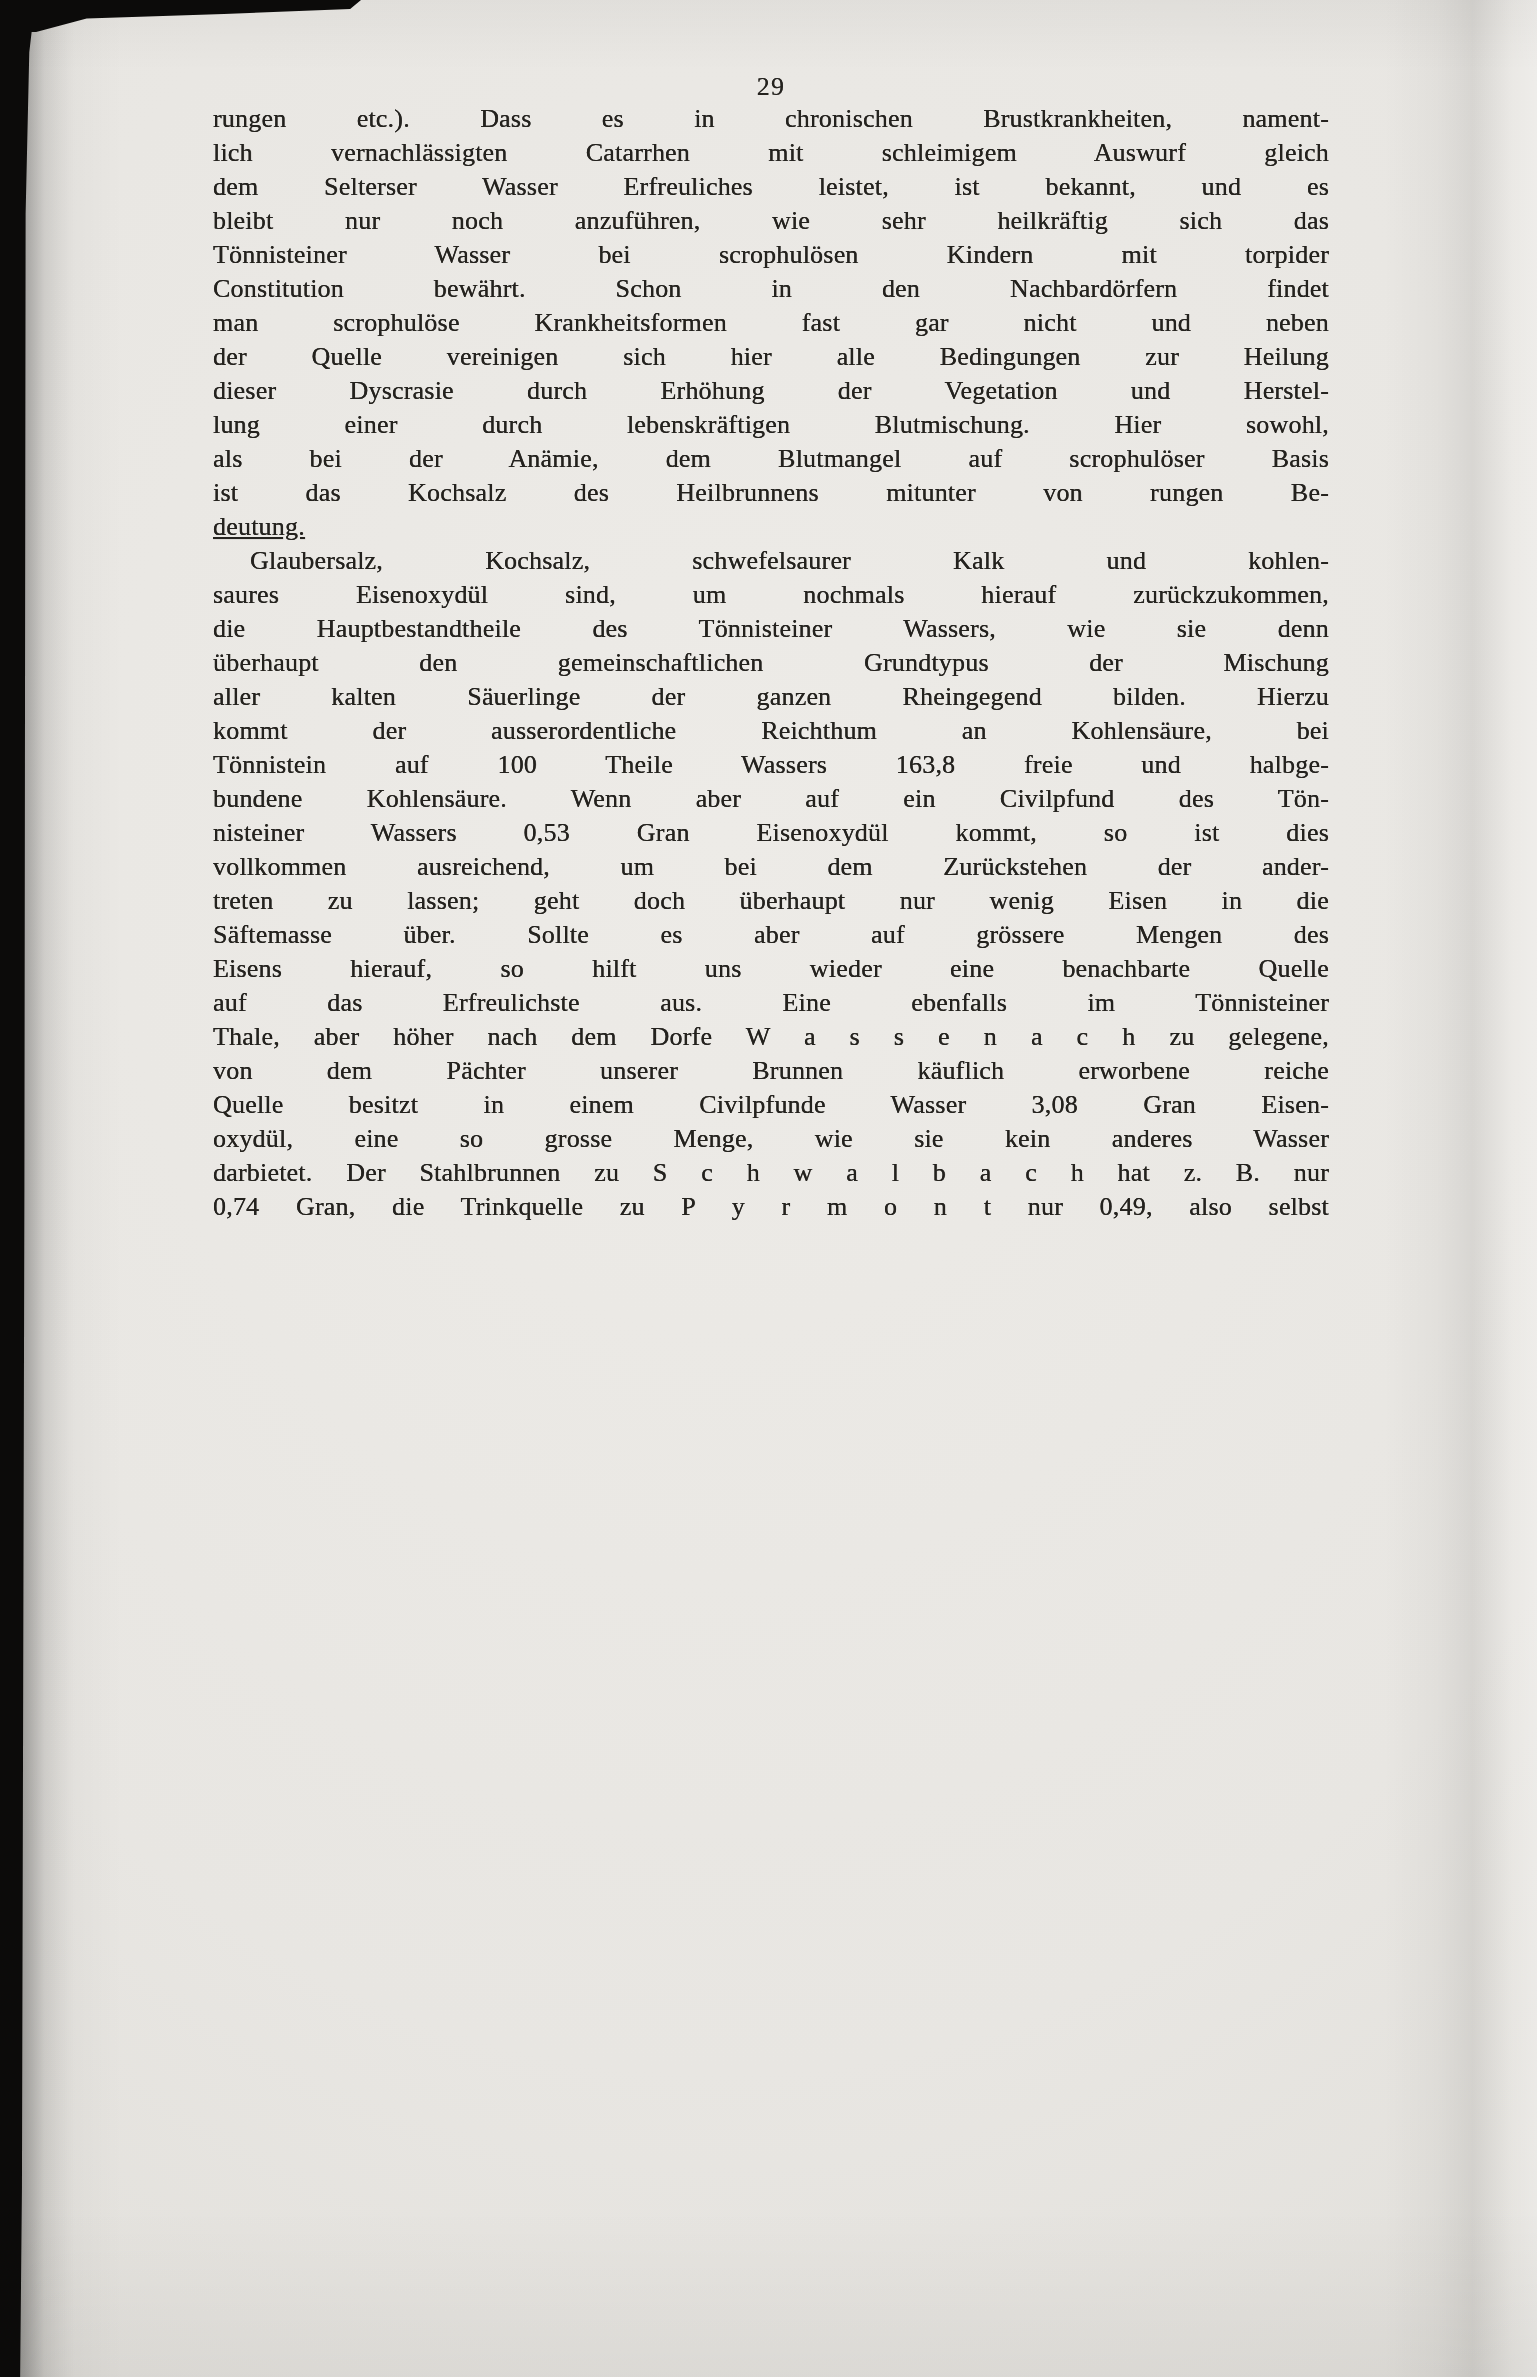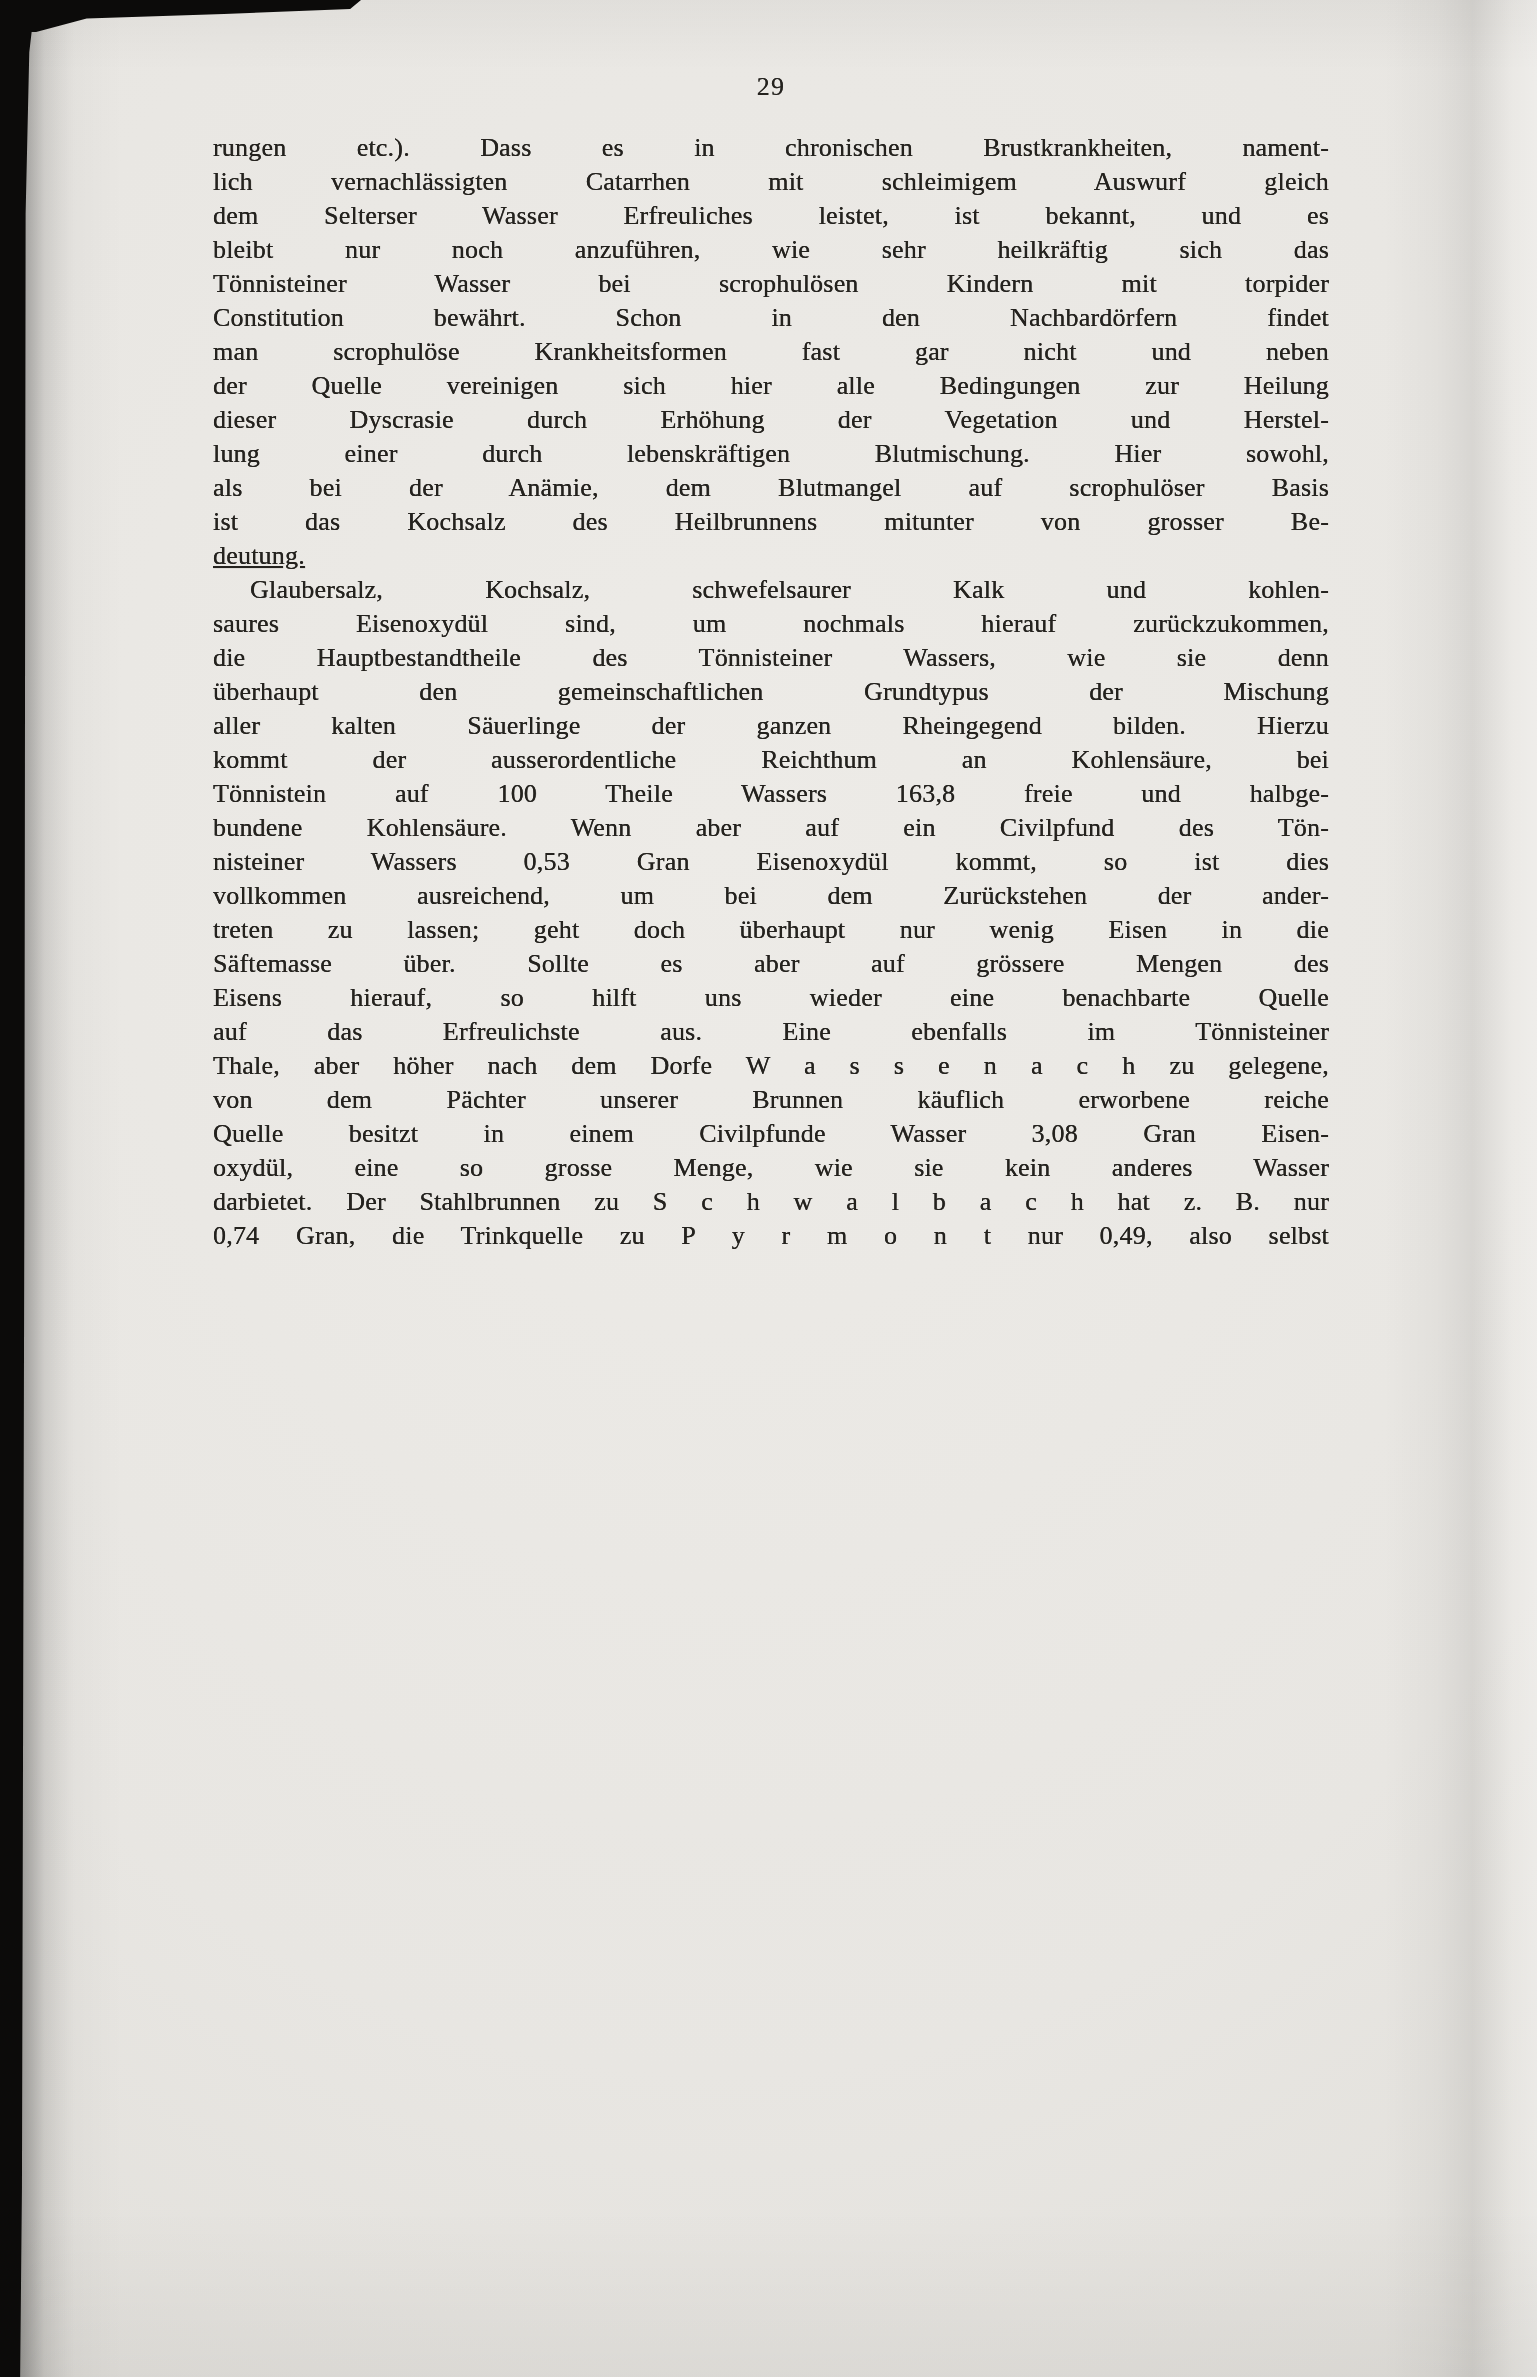--- a/index.html
+++ b/index.html
@@ -54,7 +54,6 @@
     text-shadow: 0 0 0.5px rgba(30,28,24,0.75);
   }
   .text-block {
-    margin-top: 29px;
     font-size: 26px;
     line-height: 34px;
     letter-spacing: 0.2px;

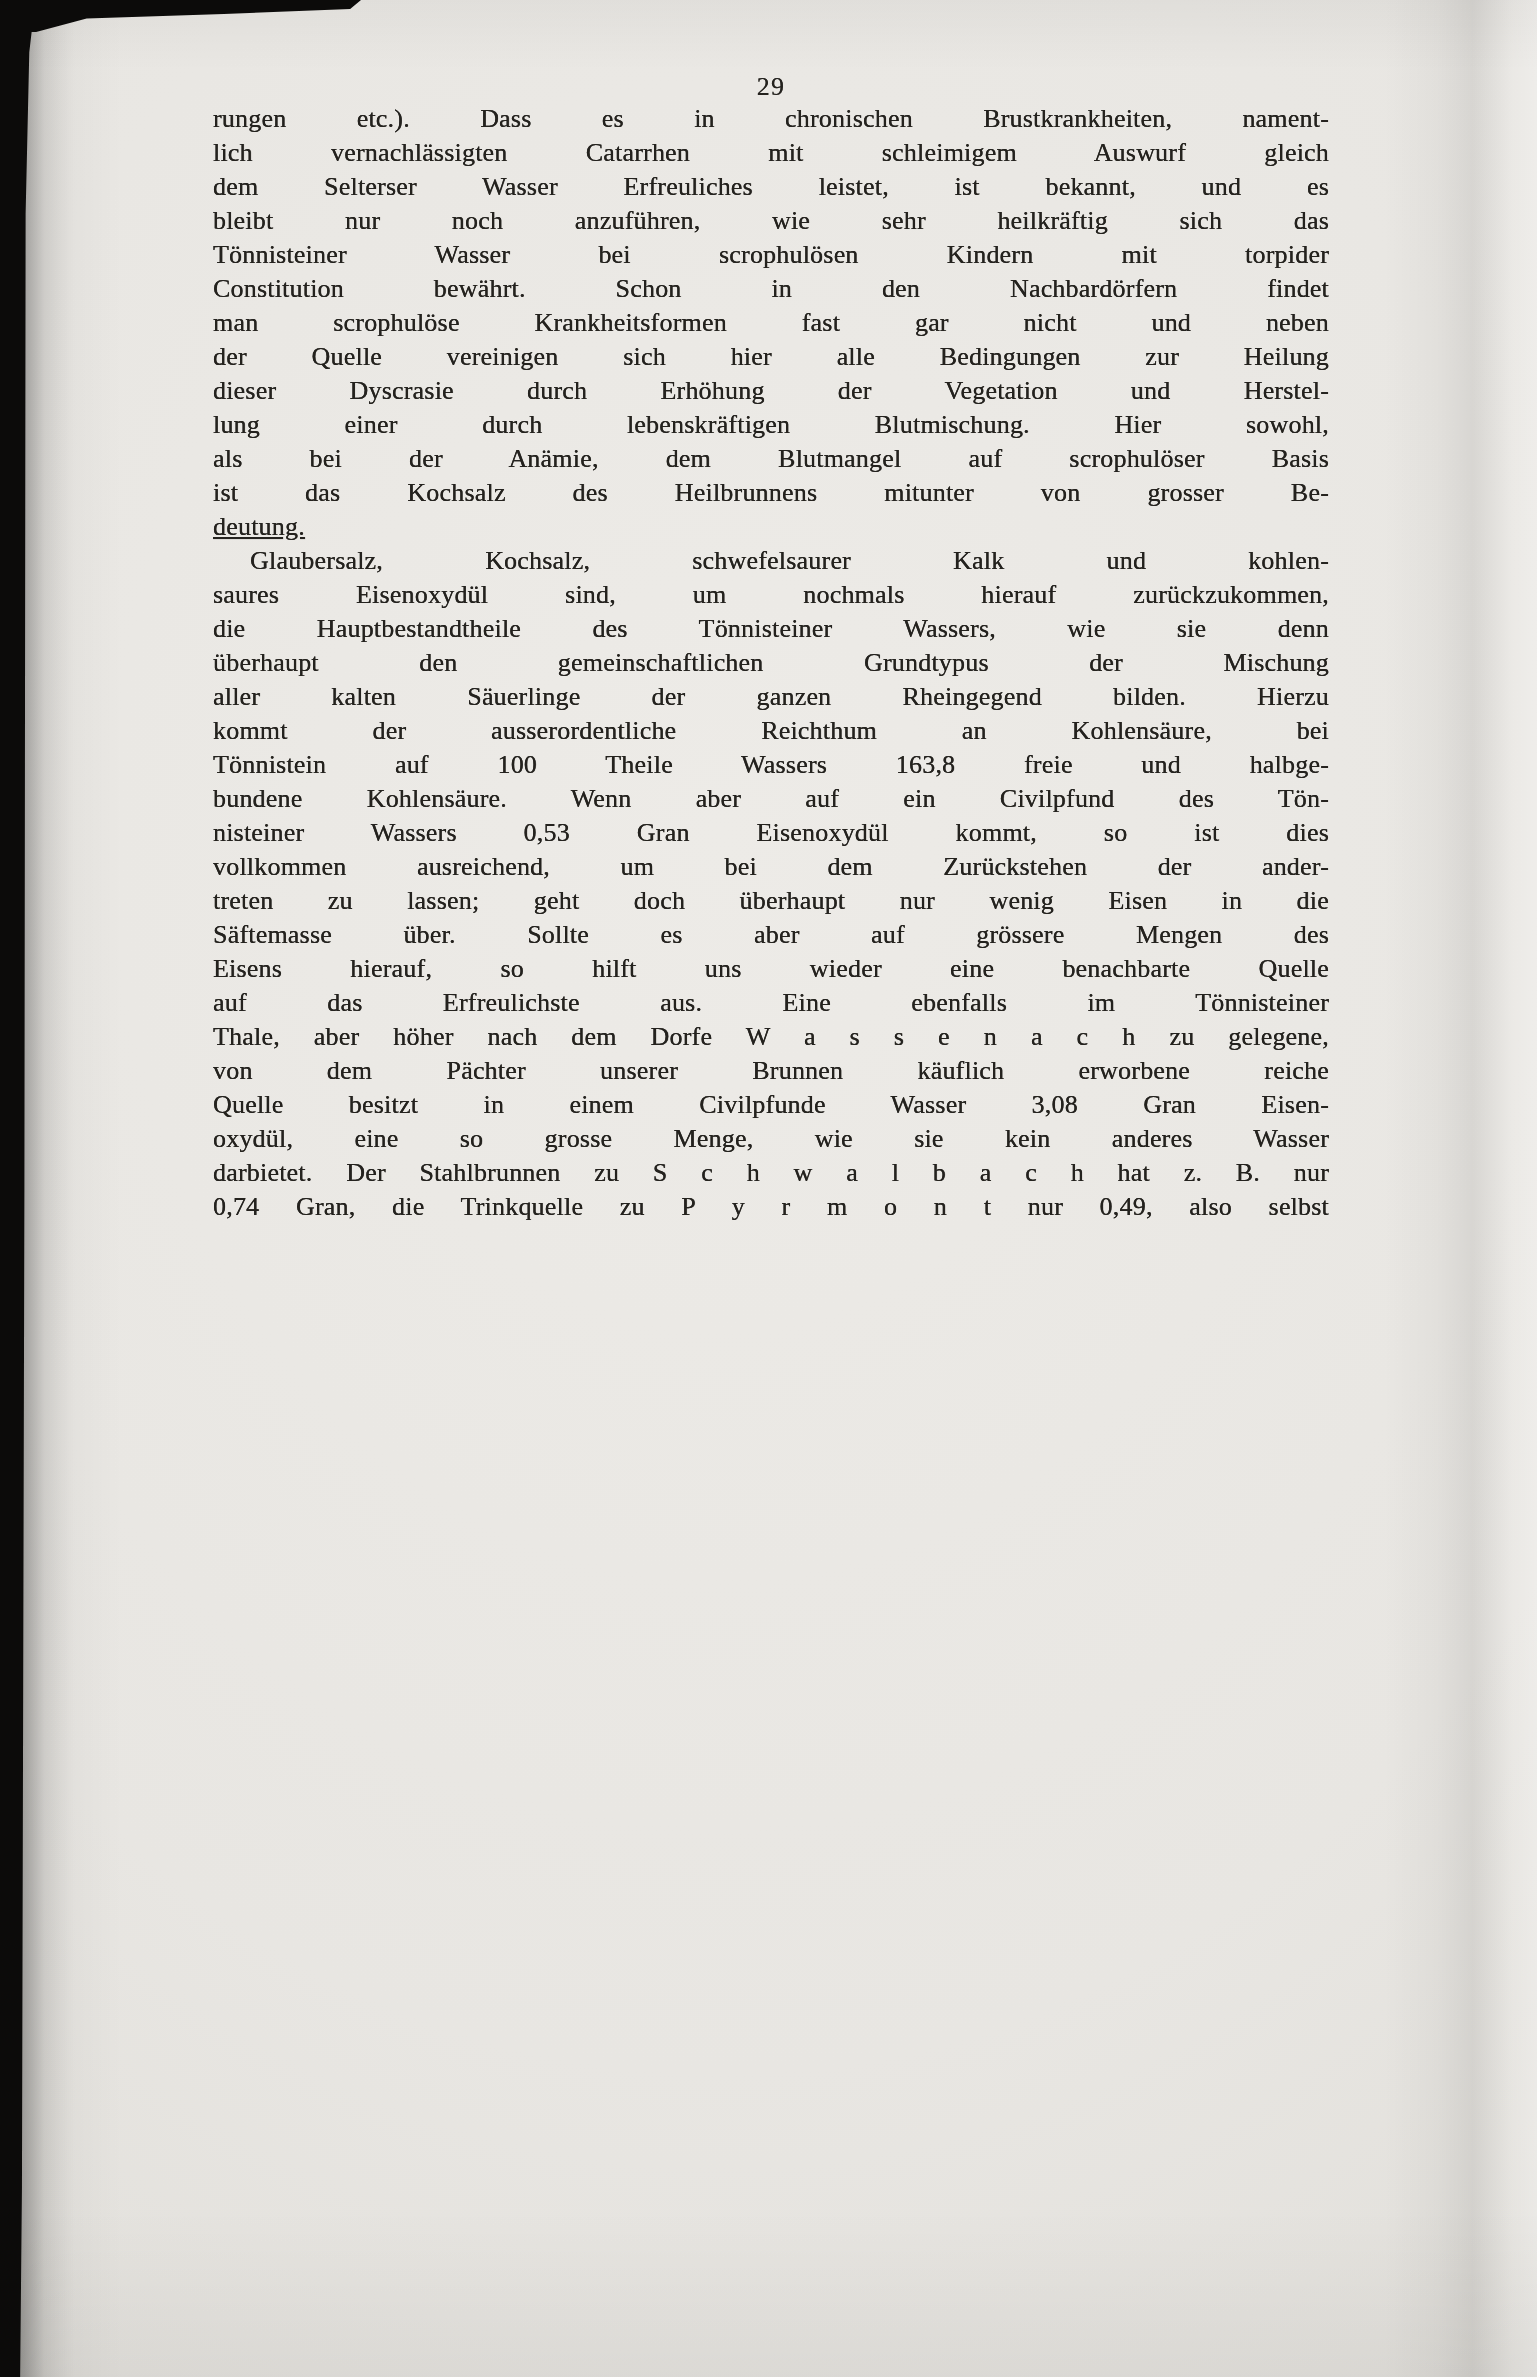--- a/index.html
+++ b/index.html
@@ -98,7 +98,7 @@
           <div class="line">dieser Dyscrasie durch Erhöhung der Vegetation und Herstel-</div>
           <div class="line">lung einer durch lebenskräftigen Blutmischung. Hier sowohl,</div>
           <div class="line">als bei der Anämie, dem Blutmangel auf scrophulöser Basis</div>
-          <div class="line">ist das Kochsalz des Heilbrunnens mitunter von grosser Be-</div>
+          <div class="line">ist das Kochsalz des Heilbrunnens mitunter von rungen Be-</div>
           <div class="line last">deutung.</div>
         </div>
       <div class="paragraph">

